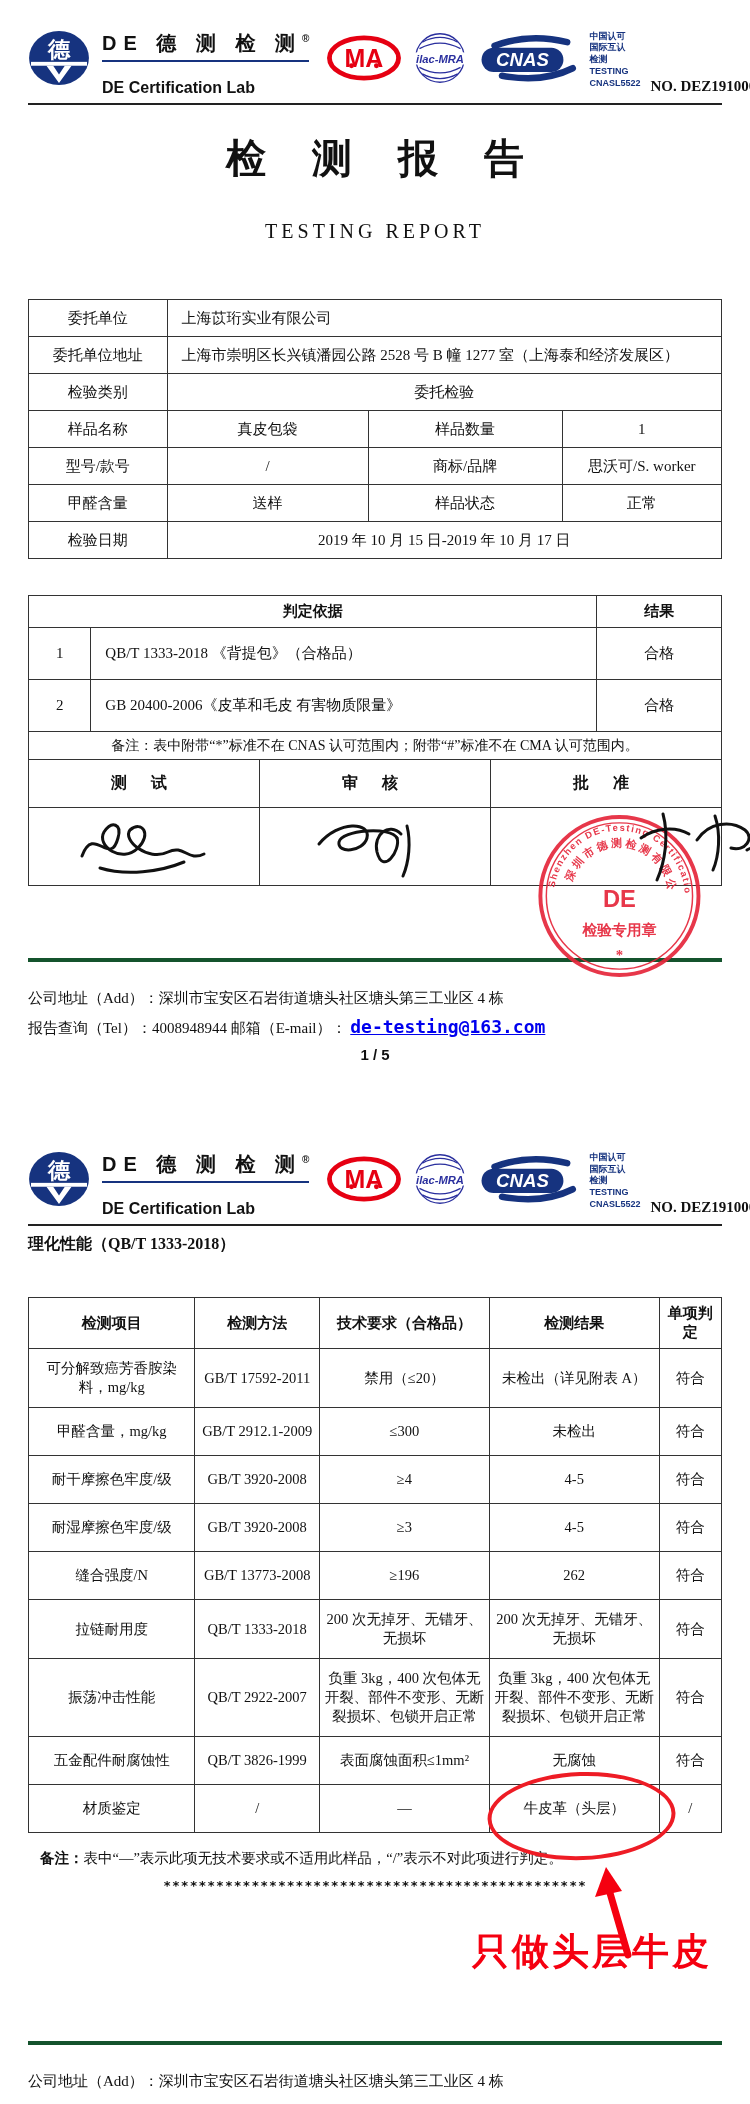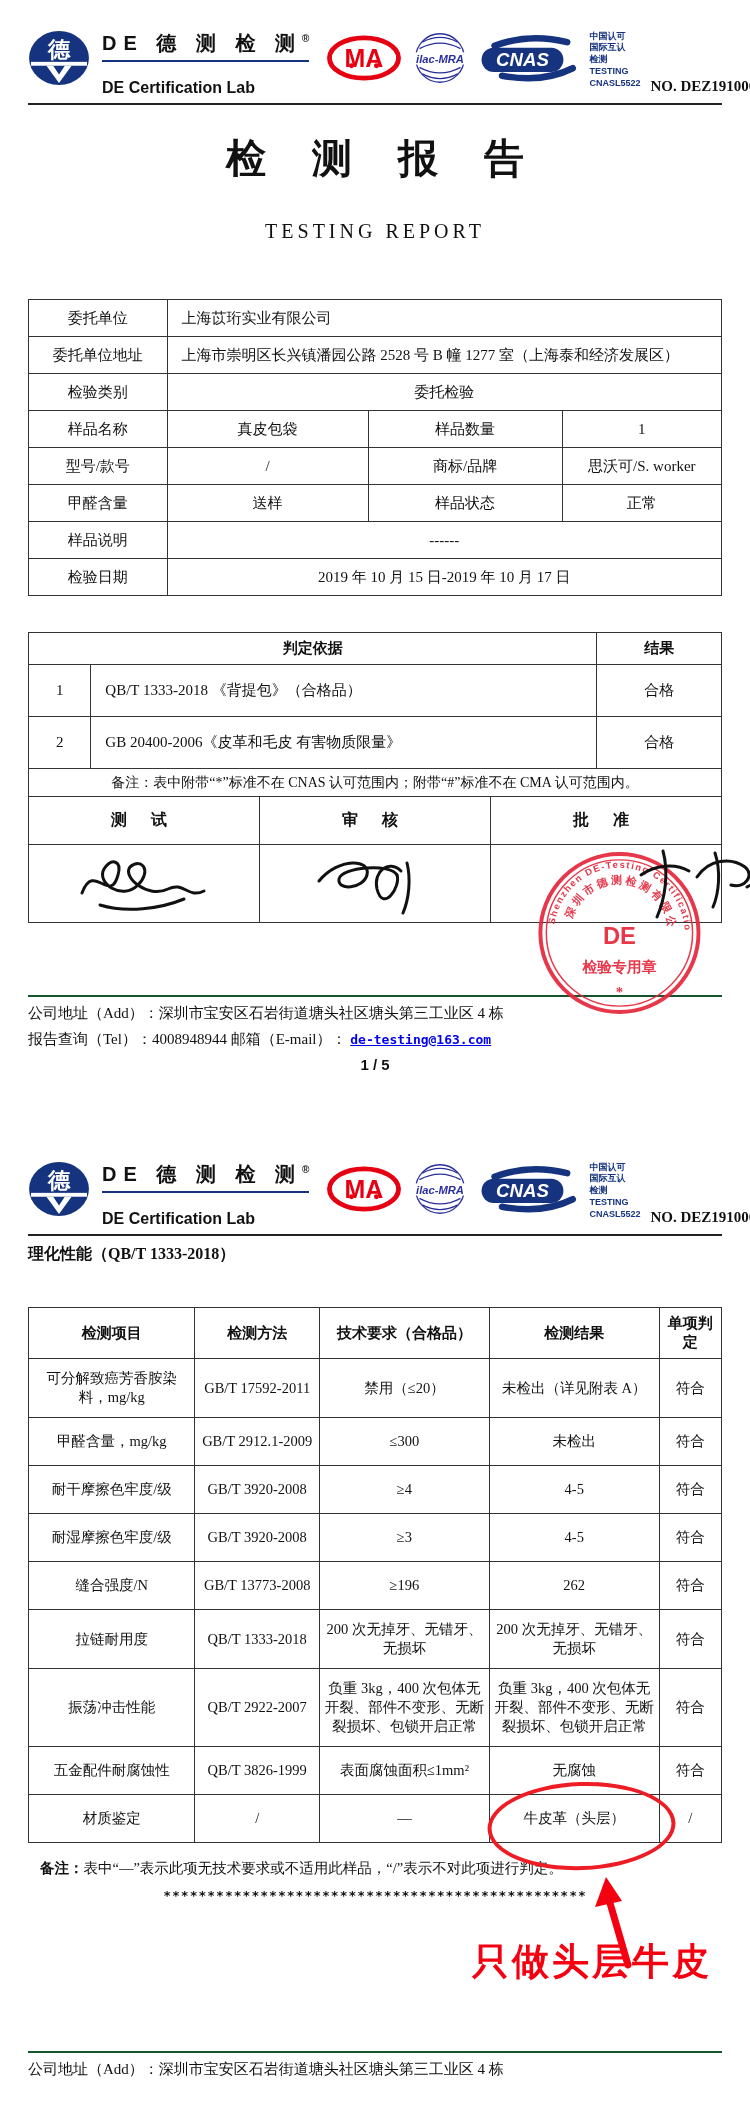--- a/index.html
+++ b/index.html
@@ -181,10 +181,6 @@
       <td>送样</td>
       <td>样品状态</td>
       <td>正常</td>
-    </tr>
-    <tr>
-      <td>样品说明</td>
-      <td colspan="3">------</td>
     </tr>
     <tr>
       <td>检验日期</td>

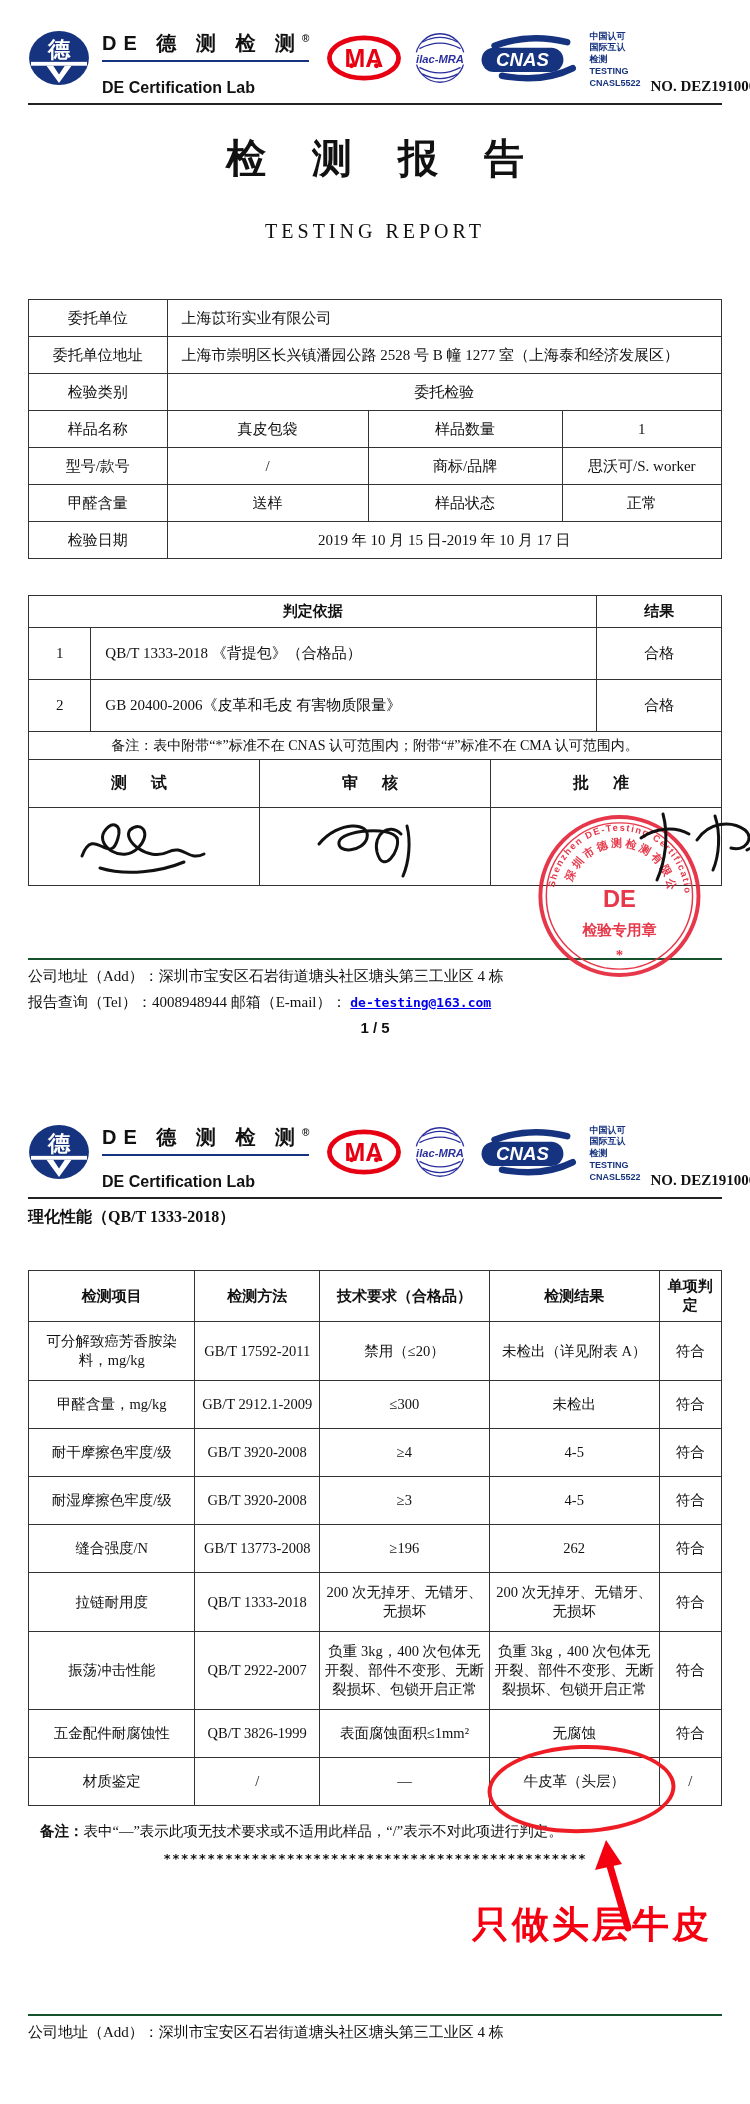--- a/index.html
+++ b/index.html
@@ -53,7 +53,7 @@
   .sig3 { position:absolute; left:46%; top:-4px; z-index:3; }
 
   
-  .doc-footer { margin-top:72px; border-top:2px solid #14532d; padding-top:4px; }
+  .doc-footer { margin-top:72px; border-top:4px solid #14532d; padding-top:24px; }
   .foot-line { font-size:15px; line-height:1.7; }
   .email-link { color:#0000ee; text-decoration:underline; font-weight:bold;
                 font-family:"DejaVu Sans Mono",monospace; font-size:13px; }

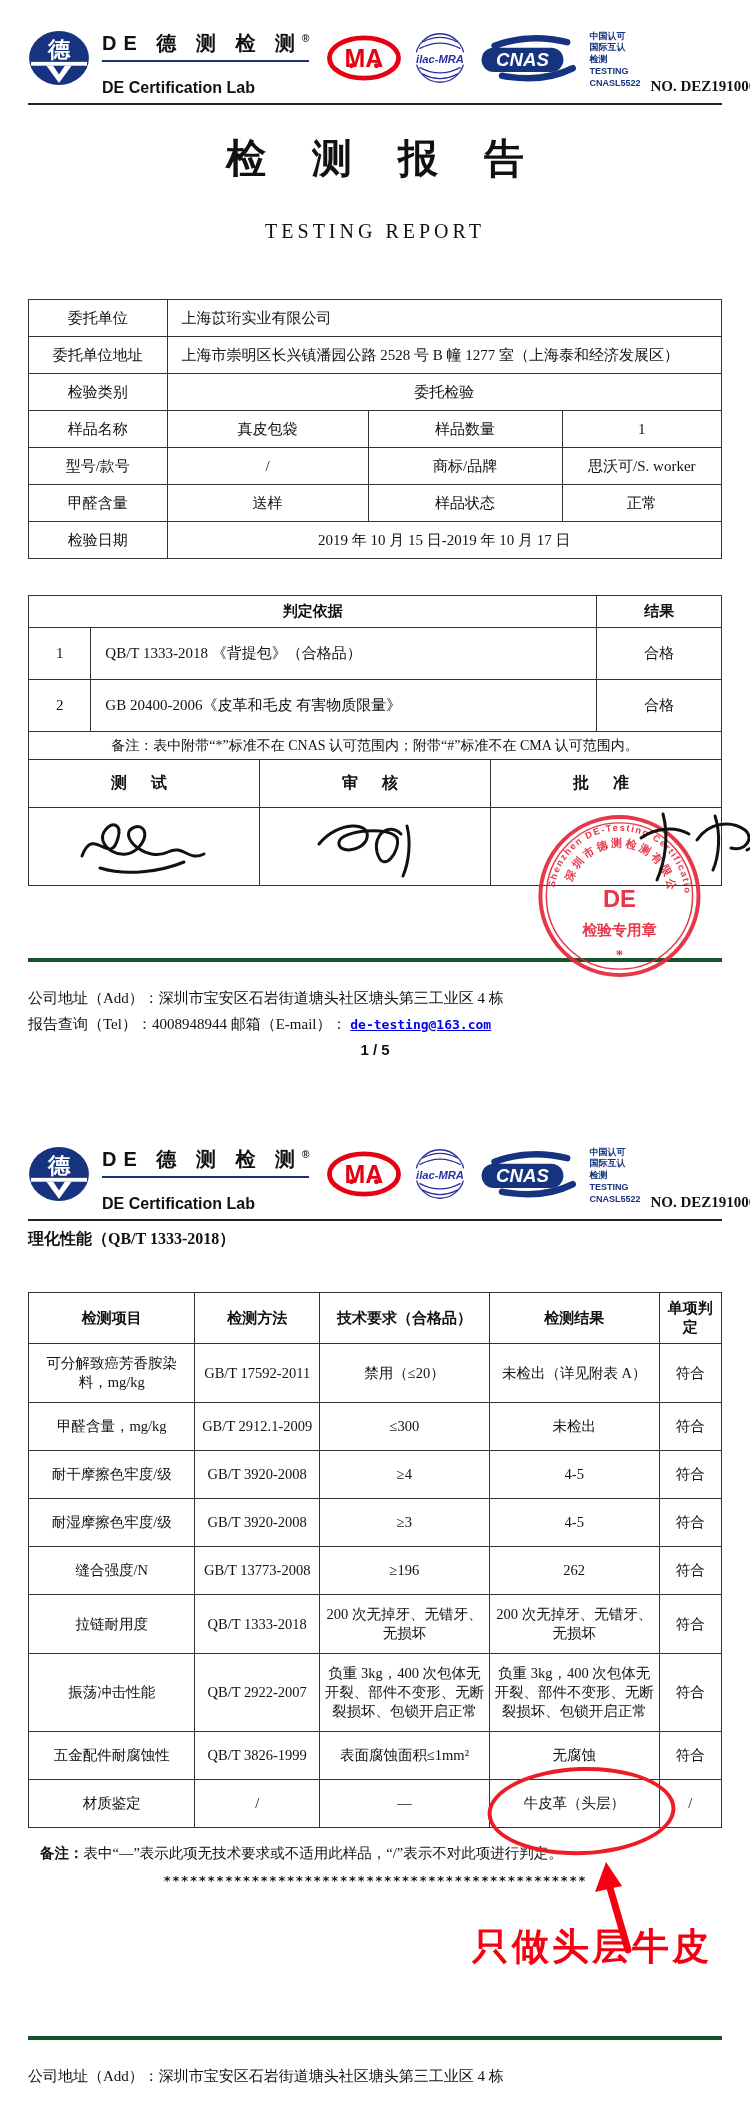--- a/index.html
+++ b/index.html
@@ -56,7 +56,7 @@
   .doc-footer { margin-top:72px; border-top:4px solid #14532d; padding-top:24px; }
   .foot-line { font-size:15px; line-height:1.7; }
   .email-link { color:#0000ee; text-decoration:underline; font-weight:bold;
-                font-family:"DejaVu Sans Mono",monospace; font-size:13px; }
+                font-family:"DejaVu Sans Mono",monospace; font-size:18px; }
   .page-no { text-align:center; font-weight:bold; font-size:15px; margin-top:4px;
              font-family:"Liberation Sans","DejaVu Sans",sans-serif; }
 

